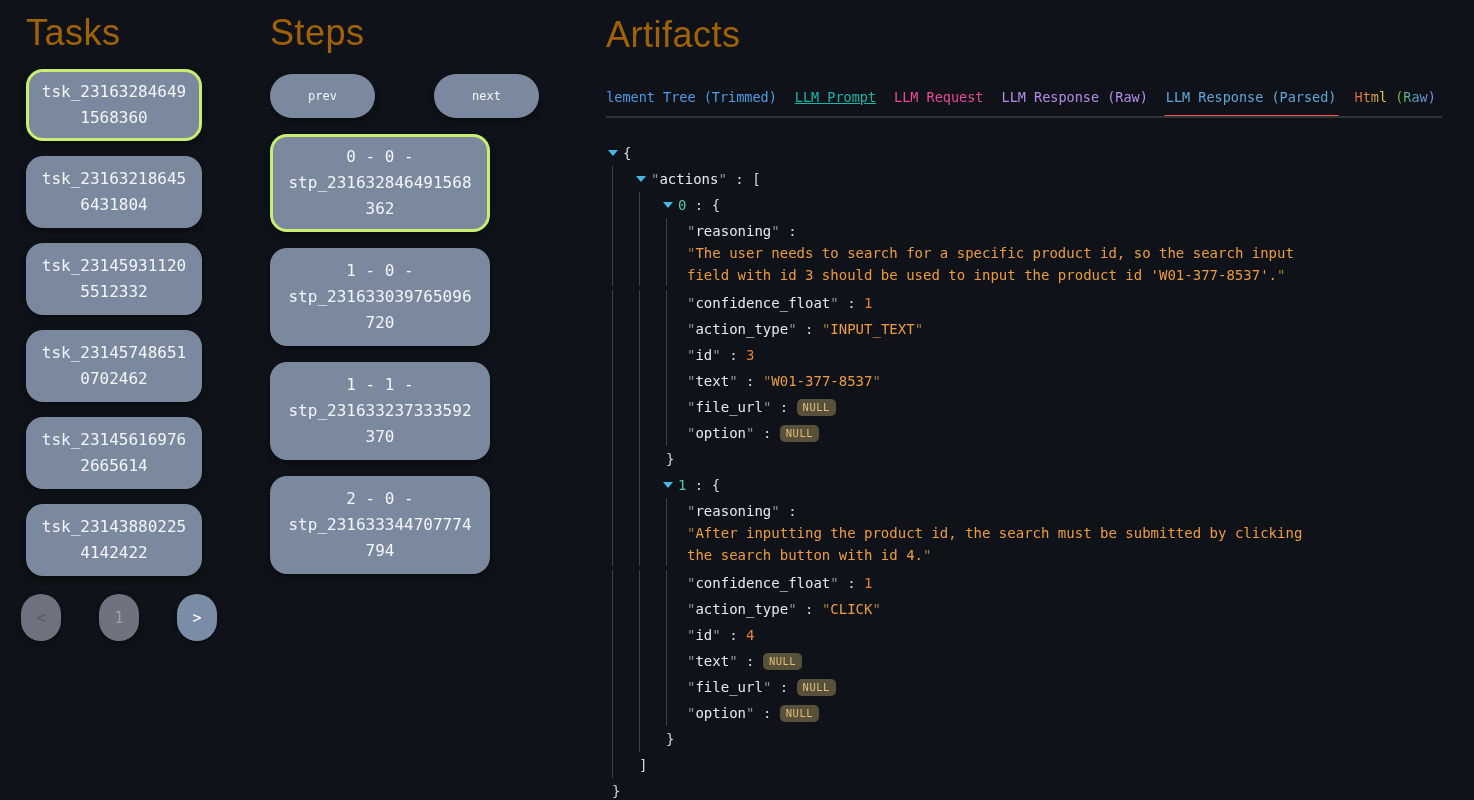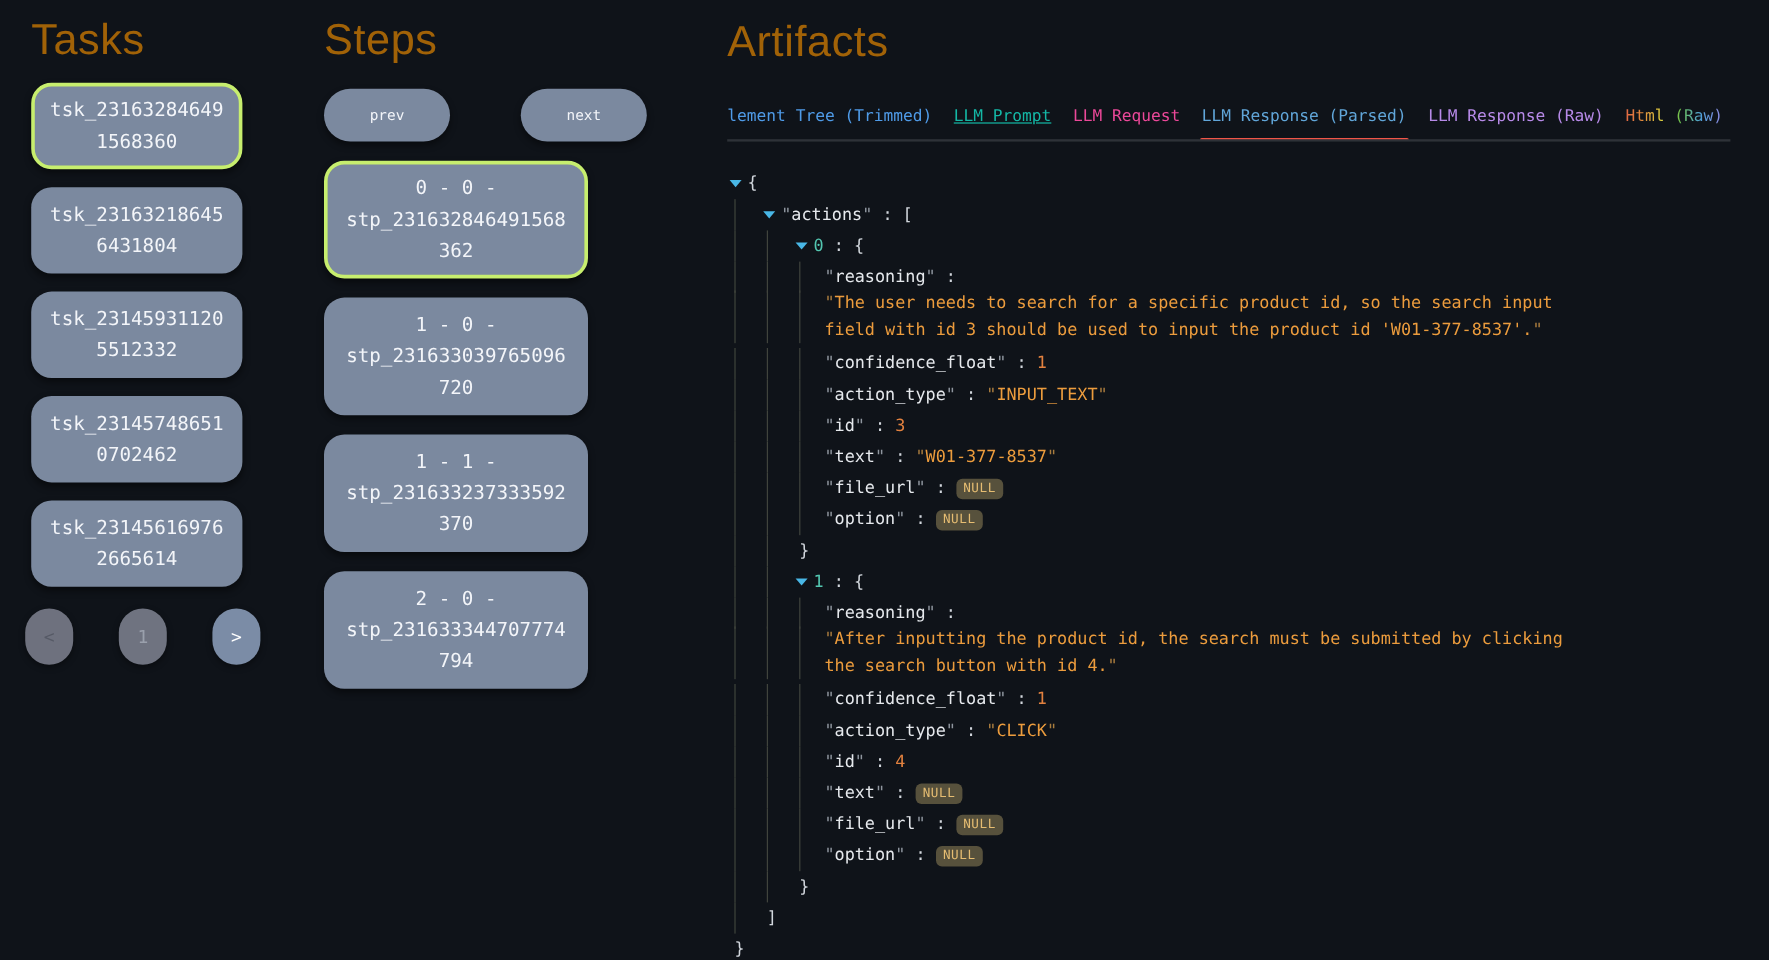--- a/index.html
+++ b/index.html
@@ -208,8 +208,8 @@
       <span class="tab clipped" style="color: rgb(79, 155, 232);">Element Tree (Trimmed)</span>
       <span class="tab" style="color: #14b8a6; text-decoration: underline;">LLM Prompt</span>
       <span class="tab" style="color: #ec4899;">LLM Request</span>
+      <span class="tab" style="color: rgb(183, 138, 232);">LLM Response (Raw)</span>
       <span class="tab active" style="color: rgb(97, 166, 217);">LLM Response (Parsed)</span>
-      <span class="tab" style="color: rgb(183, 138, 232);">LLM Response (Raw)</span>
       <span class="tab rainbow">Html (Raw)</span>
     </div>
   <div class="json-tree">

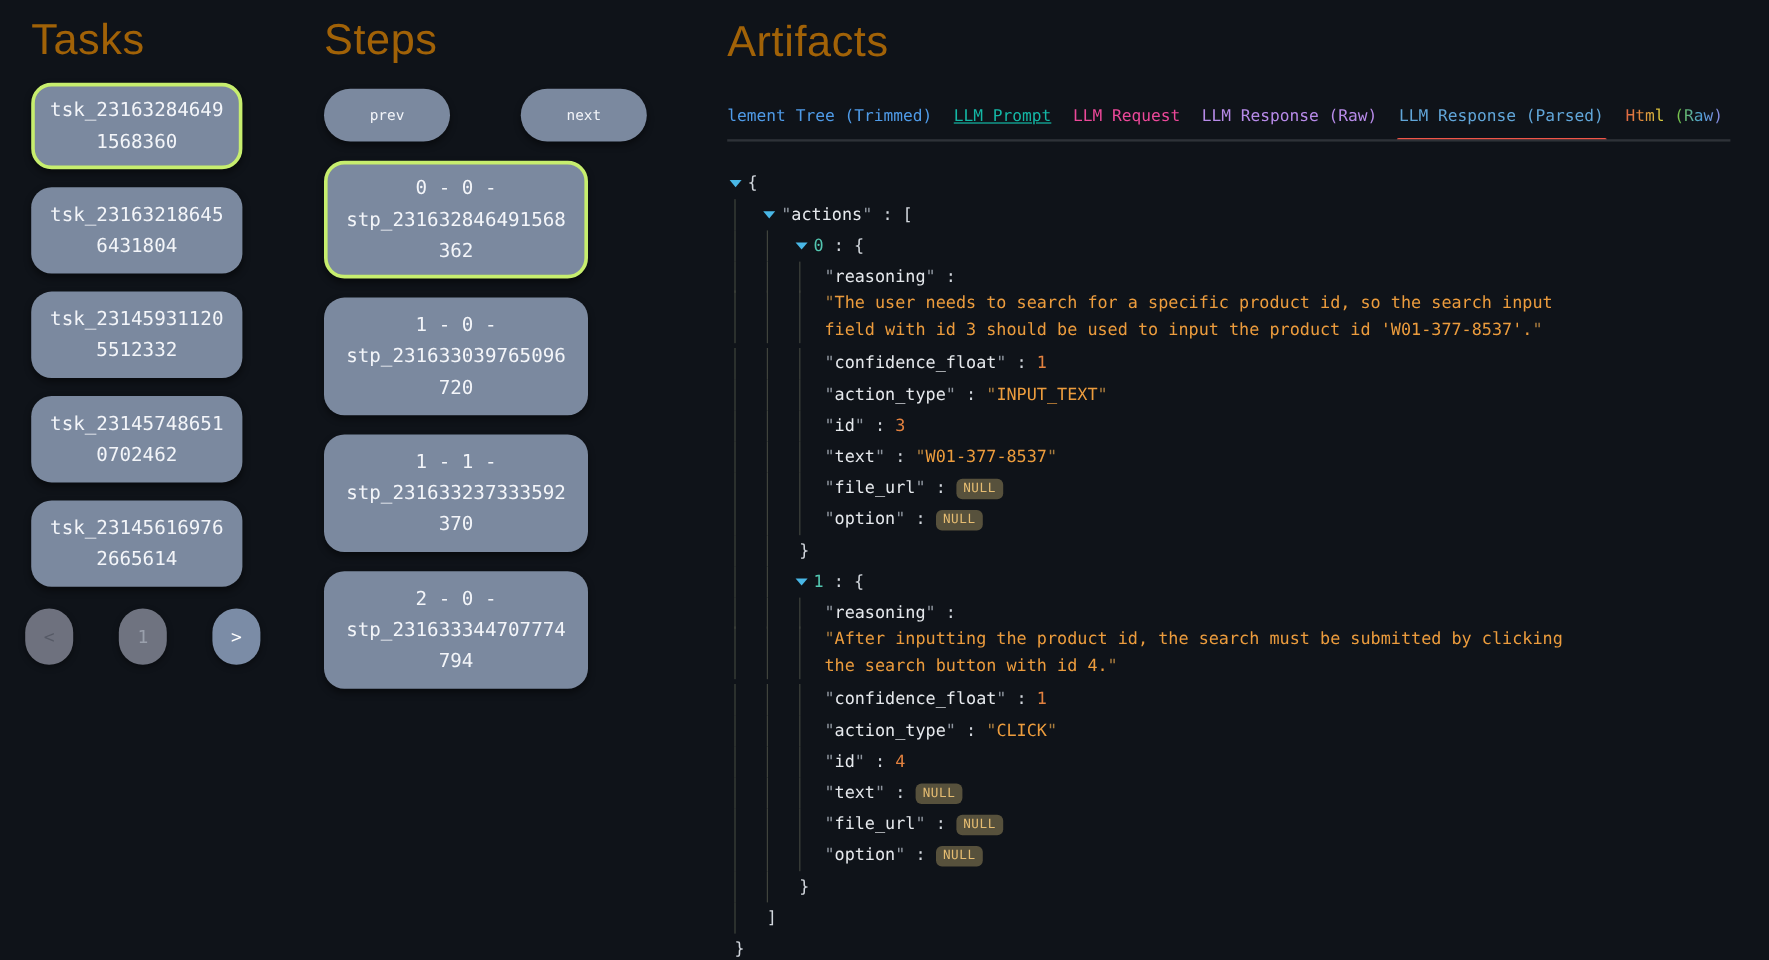--- a/index.html
+++ b/index.html
@@ -180,6 +180,7 @@
       <button class="pill-btn task-btn">tsk_231459311205512332</button>
       <button class="pill-btn task-btn">tsk_231457486510702462</button>
       <button class="pill-btn task-btn">tsk_231456169762665614</button>
+      <button class="pill-btn task-btn">tsk_231438802254142422</button>
     </div>
   <div class="pagination">
     <button class="page-btn disabled">&lt;</button>

